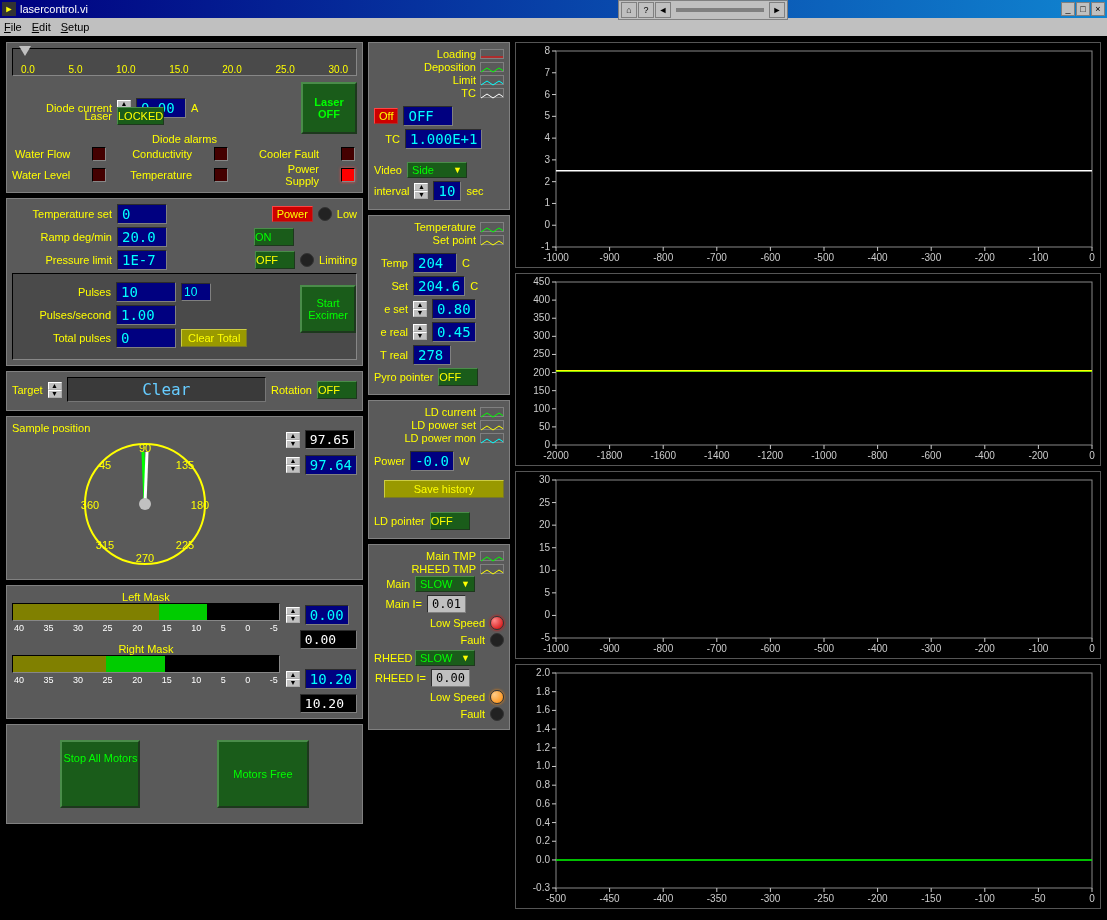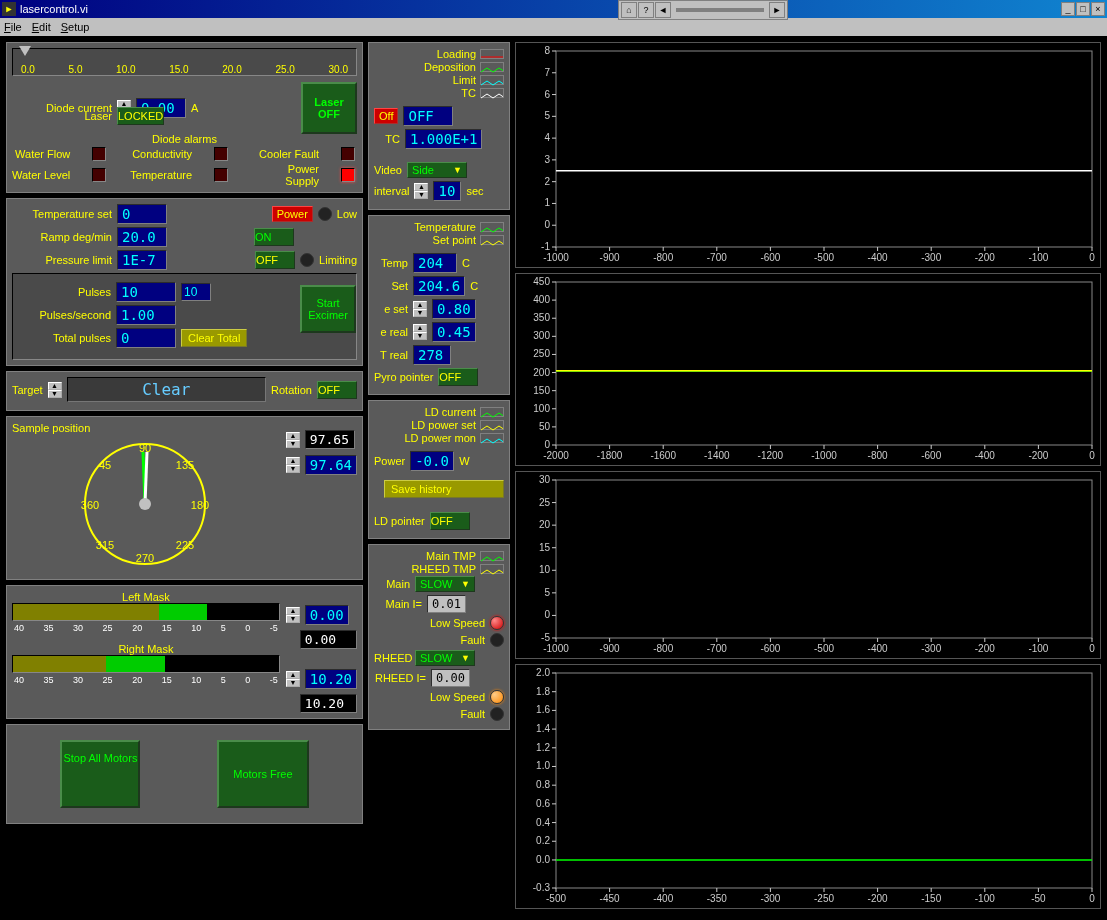--- a/index.html
+++ b/index.html
@@ -450,7 +450,7 @@
             <span class="yellow-label">W</span>
           </div>
     <div style="height:6px;"></div>
-    <div class="yellow-btn" style="display:block;margin-left:10px;">Save history</div>
+    <div class="yellow-btn" style="display:block;text-align:center;margin-left:10px;">Save history</div>
     <div style="height:14px;"></div>
     <div class="label-row">
             <span class="yellow-label">LD pointer</span>

